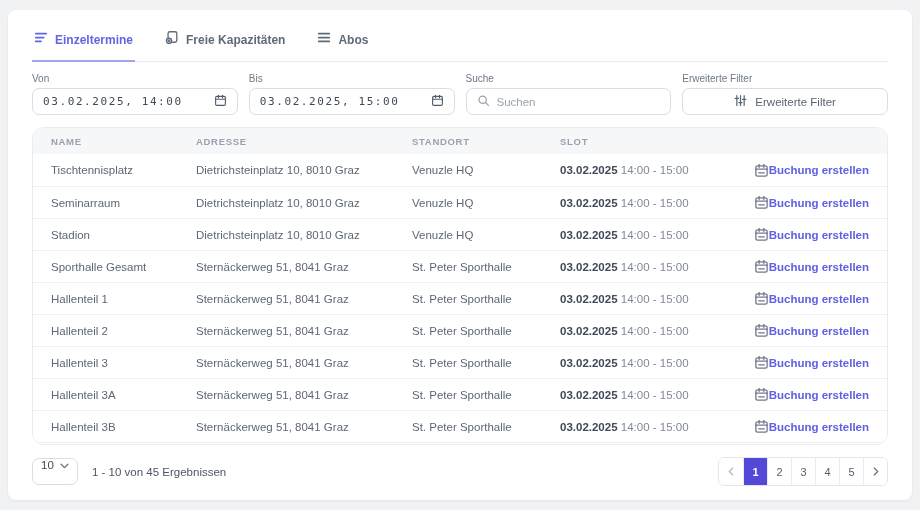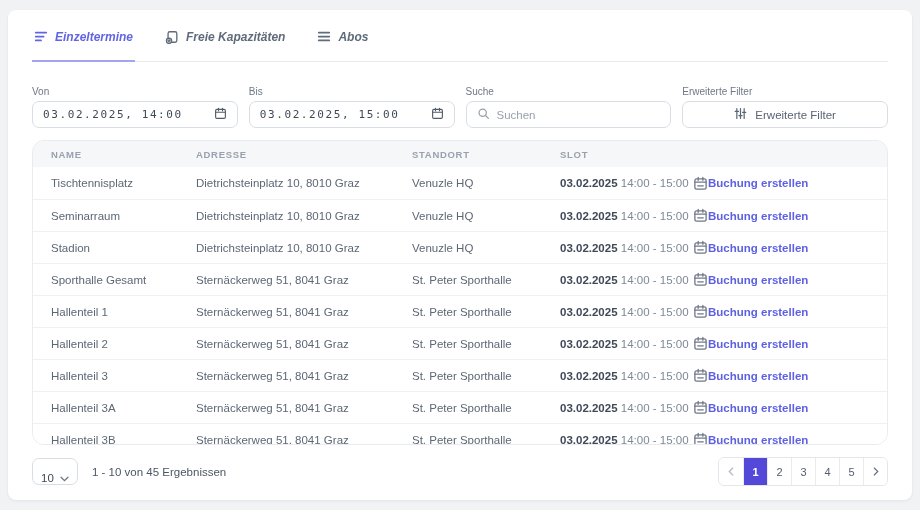--- a/index.html
+++ b/index.html
@@ -22,11 +22,10 @@
   
   .tabs { display: flex; gap: 28px; border-bottom: 1px solid #e9ebf0; }
   .tab {
-    display: flex; align-items: flex-start; gap: 7px;
+    display: flex; align-items: flex-end; gap: 7px;
     font-size: 12px; font-weight: 700; color: #5f6b7a;
     padding: 4px 2px 13px 2px; margin-bottom: -1px; cursor: pointer;
     border-bottom: 2px solid transparent;
-    font-style: italic;
   }
   .tab.active { color: #6165e2; border-bottom-color: #a3a6ef; }
   .tab svg { flex: 0 0 auto; }

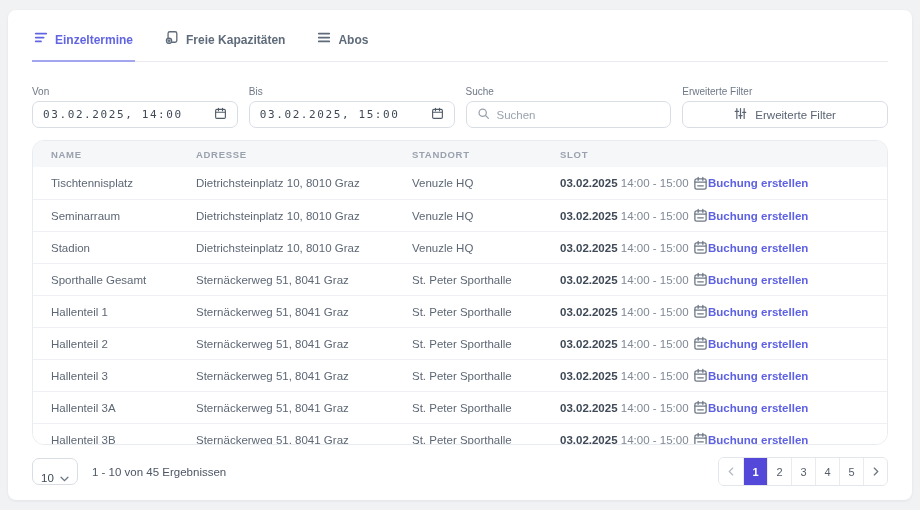--- a/index.html
+++ b/index.html
@@ -30,7 +30,7 @@
   .tab.active { color: #6165e2; border-bottom-color: #a3a6ef; }
   .tab svg { flex: 0 0 auto; }
   
-  .filters { display: flex; gap: 11px; margin-top: 24px; }
+  .filters { display: flex; gap: 11px; margin-top: 11px; }
   .filter { flex: 1; min-width: 0; }
   .filter-label { font-size: 10px; color: #6e7887; margin-bottom: 4px; }
   .field {

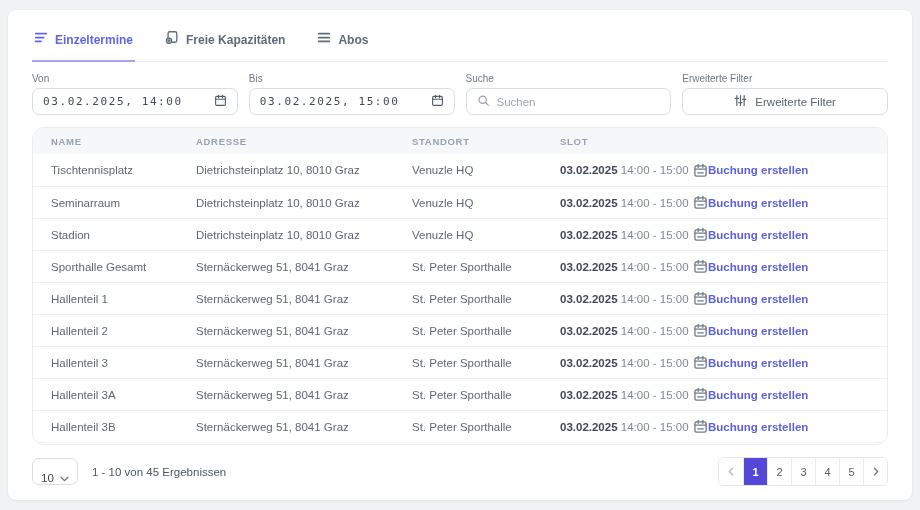--- a/index.html
+++ b/index.html
@@ -68,7 +68,7 @@
   .trow:first-child { border-top: 0; }
   .slot-date { font-weight: 700; color: #3f4957; }
   .slot-time { color: #7f8896; }
-  .action { display: flex; align-items: center; }
+  .action { display: flex; align-items: center; justify-content: flex-end; }
   .action .cal-icon { color: #6f7988; display: flex; }
   .action a { font-size: 11.5px; font-weight: 700; color: #5d61e2; text-decoration: none; cursor: pointer; }
   

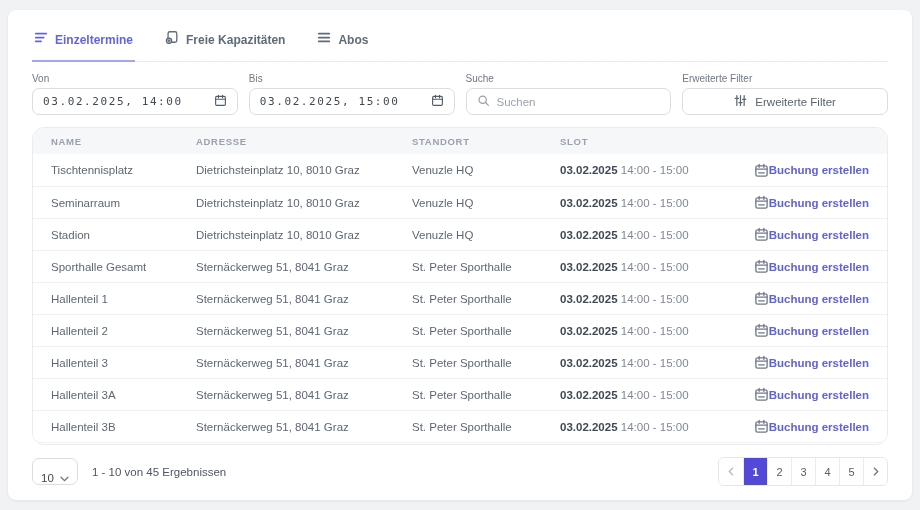--- a/index.html
+++ b/index.html
@@ -76,7 +76,7 @@
   .footer-left { display: flex; align-items: center; gap: 14px; }
   .pagesize {
     height: 27px; min-width: 46px; border: 1px solid #d9dee5; border-radius: 7px;
-    display: flex; align-items: flex-end; justify-content: center; gap: 6px;
+    display: flex; align-items: flex-start; justify-content: center; gap: 6px;
     font-size: 11.5px; color: #3f4957; background: #fff; cursor: pointer;
   }
   .results { font-size: 11.5px; color: #4d5664; }

